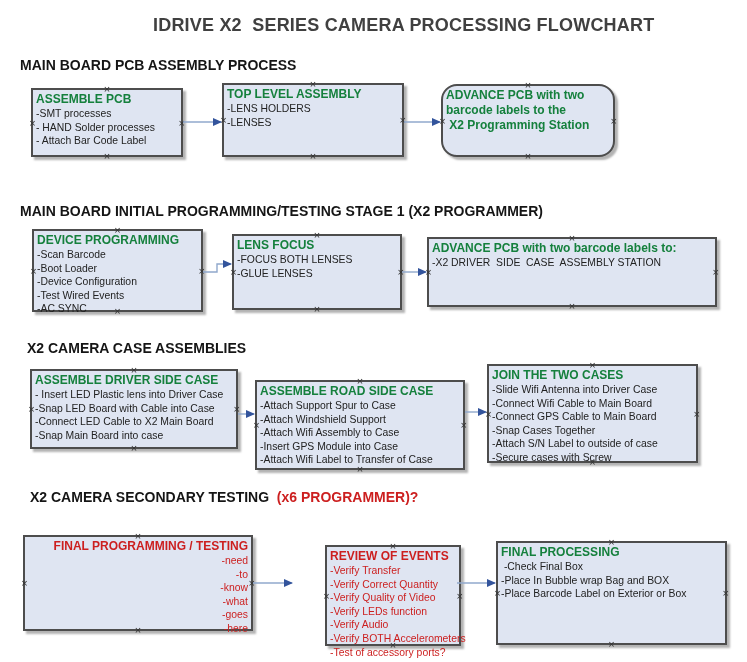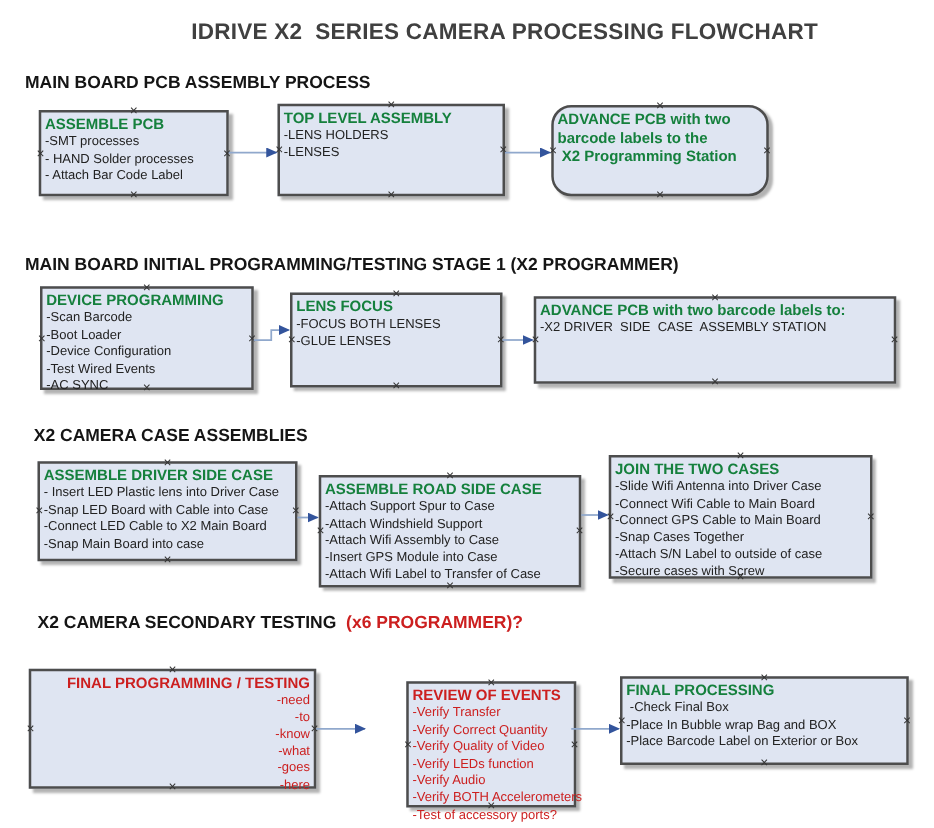--- a/index.html
+++ b/index.html
@@ -166,7 +166,7 @@
       <span class="anchor anchor-left">×</span>
       <span class="anchor anchor-right">×</span>
     </div>
-    <div class="flow-box" style="left: 496px; top: 541px; width: 231px; height: 71px;">
+    <div class="flow-box" style="left: 496px; top: 541px; width: 231px; height: 104px;">
       <div class="box-title">FINAL PROCESSING</div>
       <div class="box-item"> -Check Final Box</div>
       <div class="box-item">-Place In Bubble wrap Bag and BOX</div>

